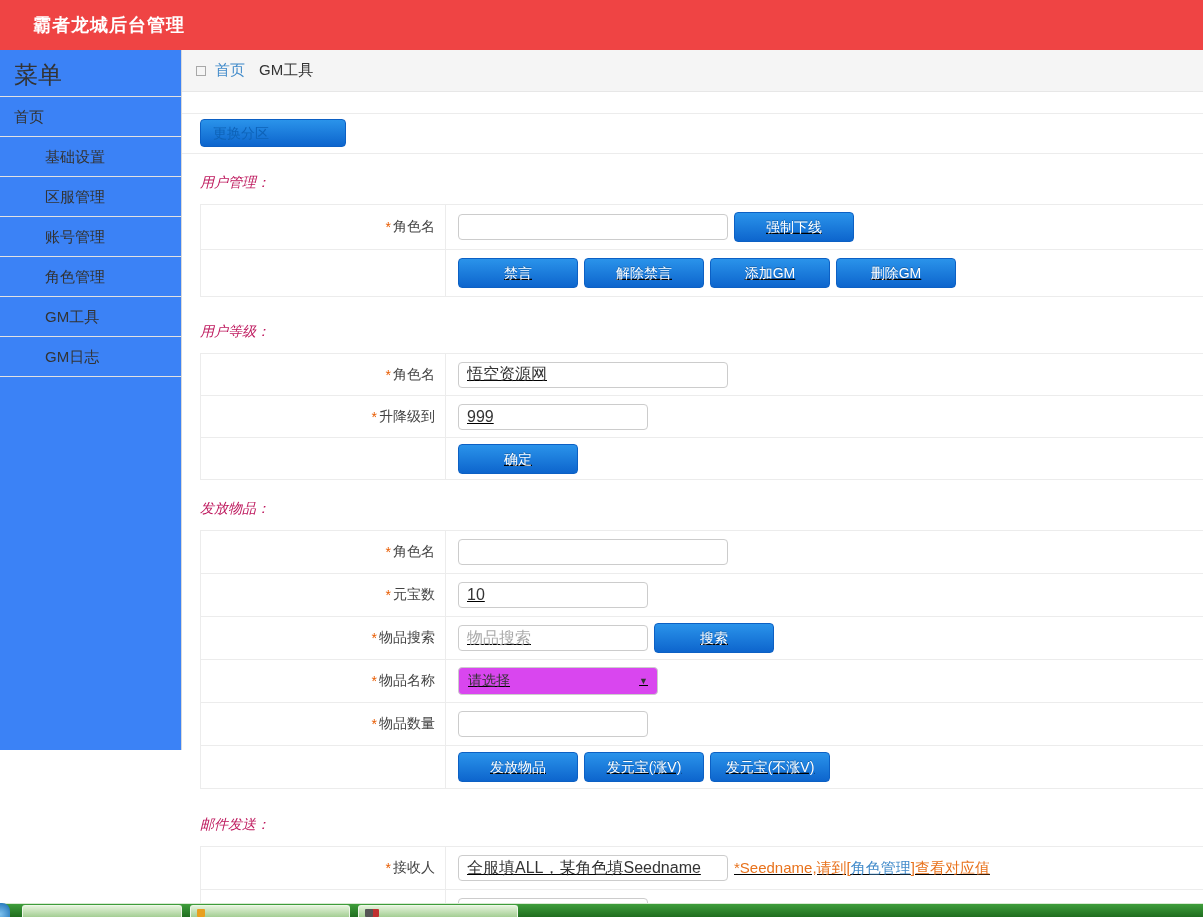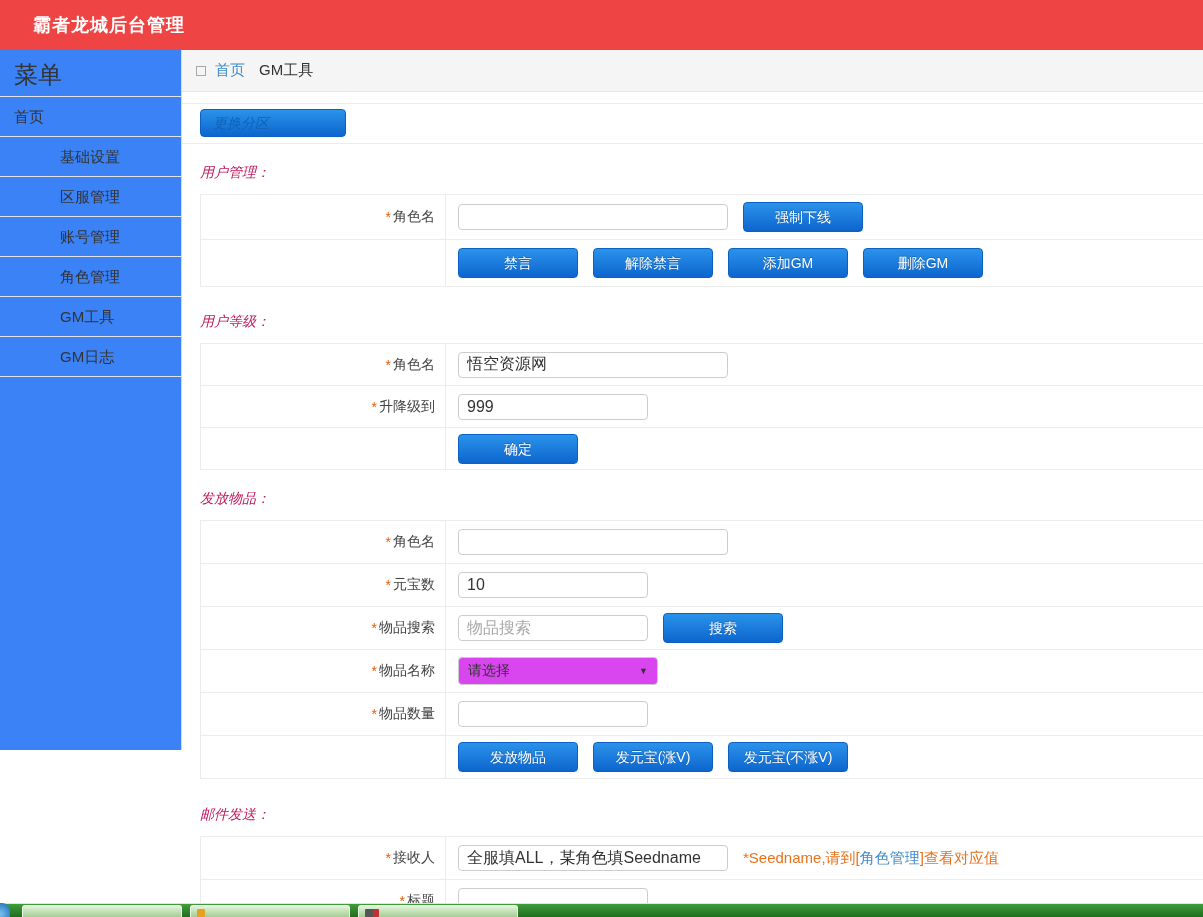--- a/index.html
+++ b/index.html
@@ -30,8 +30,8 @@
   .crumb-home { color:#428bca; text-decoration:none; margin-right:14px; cursor:pointer; }
 
   .content { position:relative; }
-  .toolbar { margin-top:11px; border-top:1px solid #ececec; border-bottom:1px solid #ececec;
-    padding:5px 0 6px 18px;font-style:italic; }
+  .toolbar { margin-top:21px; border-top:1px solid #ececec; border-bottom:1px solid #ececec;
+    padding:5px 0 6px 18px; }
 
   .btn { display:inline-block; background:linear-gradient(#2a93ea,#0d65cd); color:#fff;
     border:1px solid #0c60c4; border-radius:4px; height:30px; width:120px; font-size:14px;

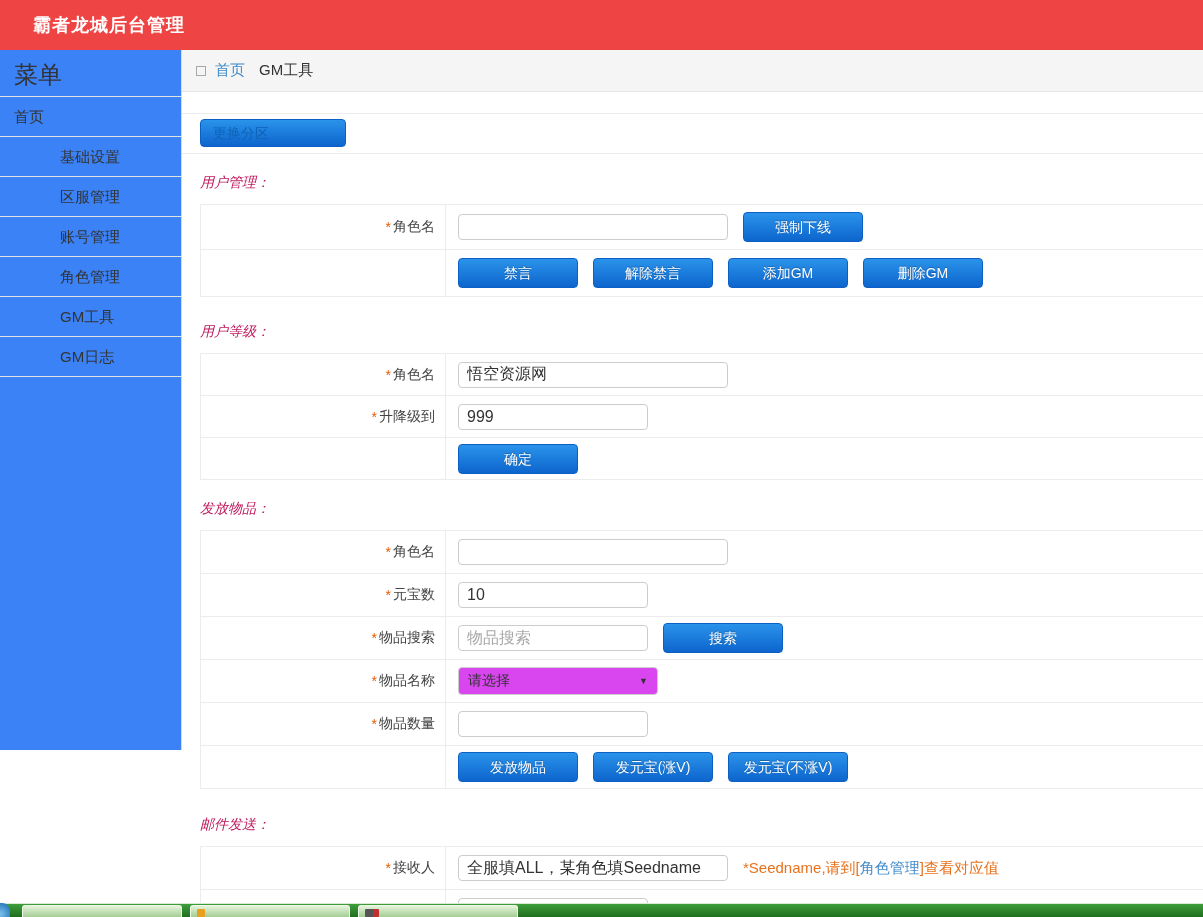--- a/index.html
+++ b/index.html
@@ -19,7 +19,7 @@
   .sidebar-title { font-size:24px; color:#333; padding:9px 0 0 14px; height:47px;
     border-bottom:1px solid #e2e2e2; }
   .menu-item { height:40px; line-height:40px; border-bottom:1px solid #e2e2e2;
-    font-size:15px; color:#333; padding-left:60px; cursor:pointer; }
+    font-size:15px; color:#333; padding-left:45px; cursor:pointer; }
   .menu-item.top-level { padding-left:14px; }
 
   .main { flex:1; min-width:0; }

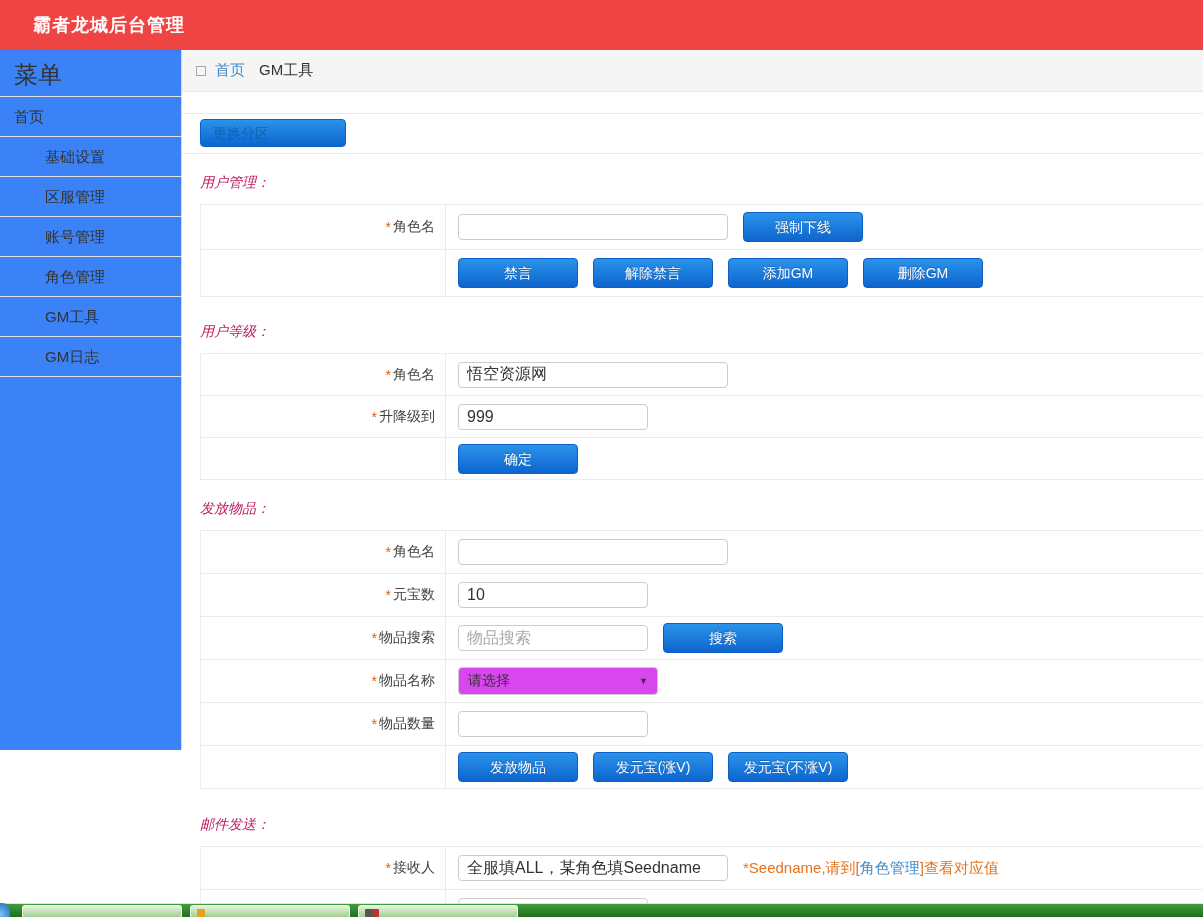--- a/index.html
+++ b/index.html
@@ -52,7 +52,7 @@
     display:flex; align-items:center; justify-content:flex-end; padding-right:10px;
     font-size:14px; color:#444; }
   .req { color:#e85b00; margin-right:2px; }
-  .fcell-input { flex:1; display:flex; align-items:center; padding-left:12px; gap:15px; }
+  .fcell-input { flex:1; display:flex; align-items:center; padding-left:12px; gap:6px;text-decoration:underline; }
 
   input.txt { height:26px; border:1px solid #ccc; border-radius:4px; padding:0 8px;
     font-size:16px; color:#333; font-family:inherit; background:#fff; outline:none; }

